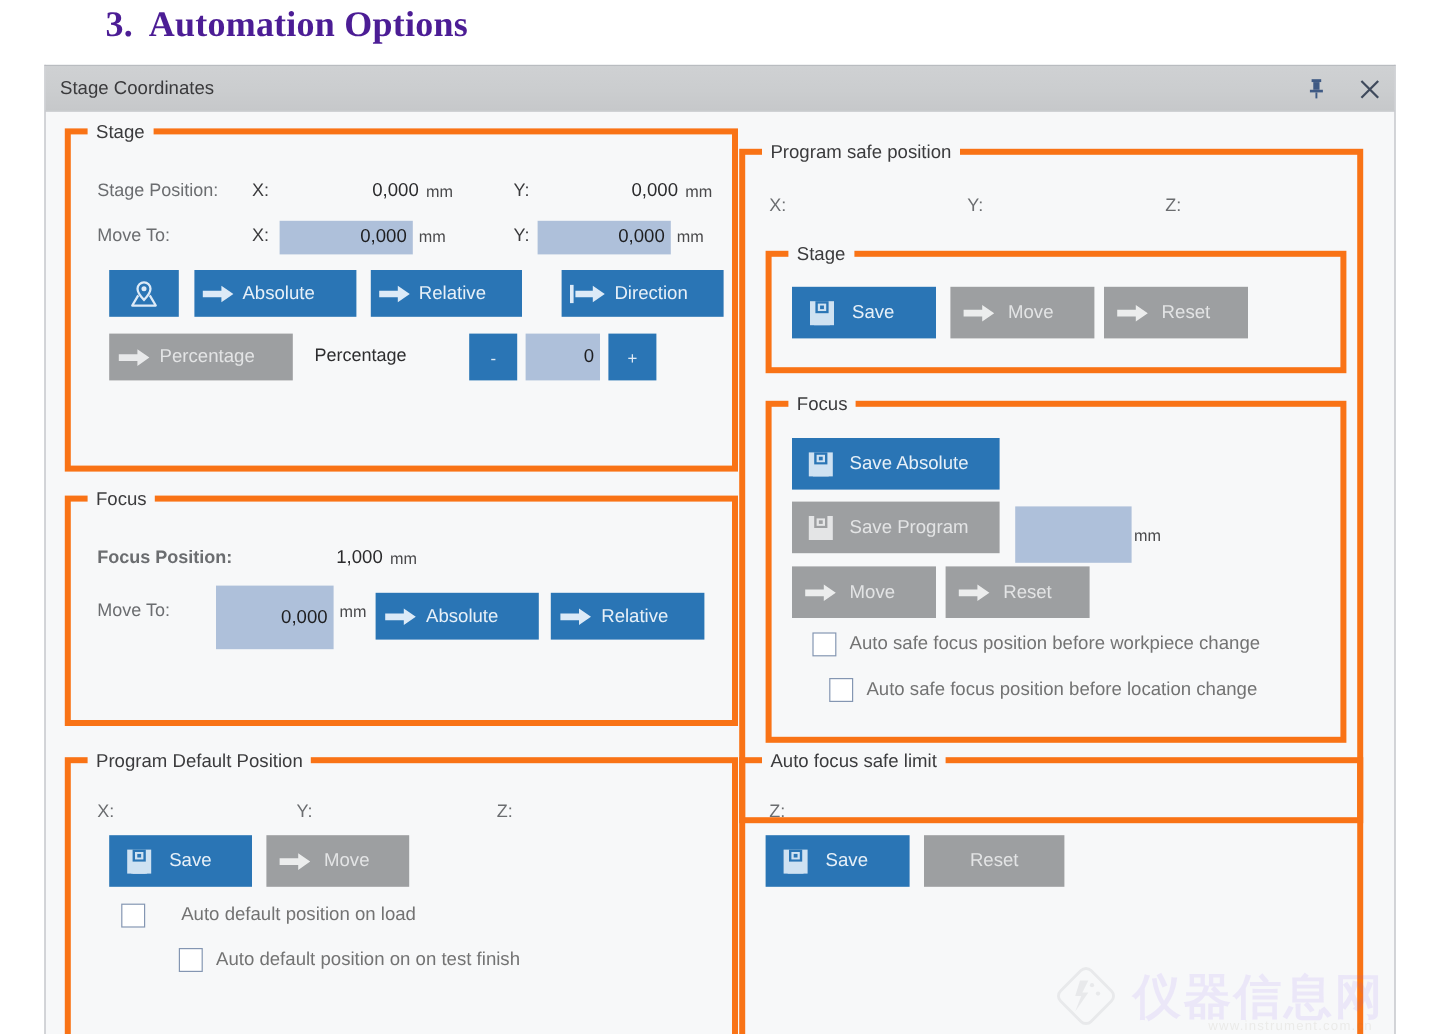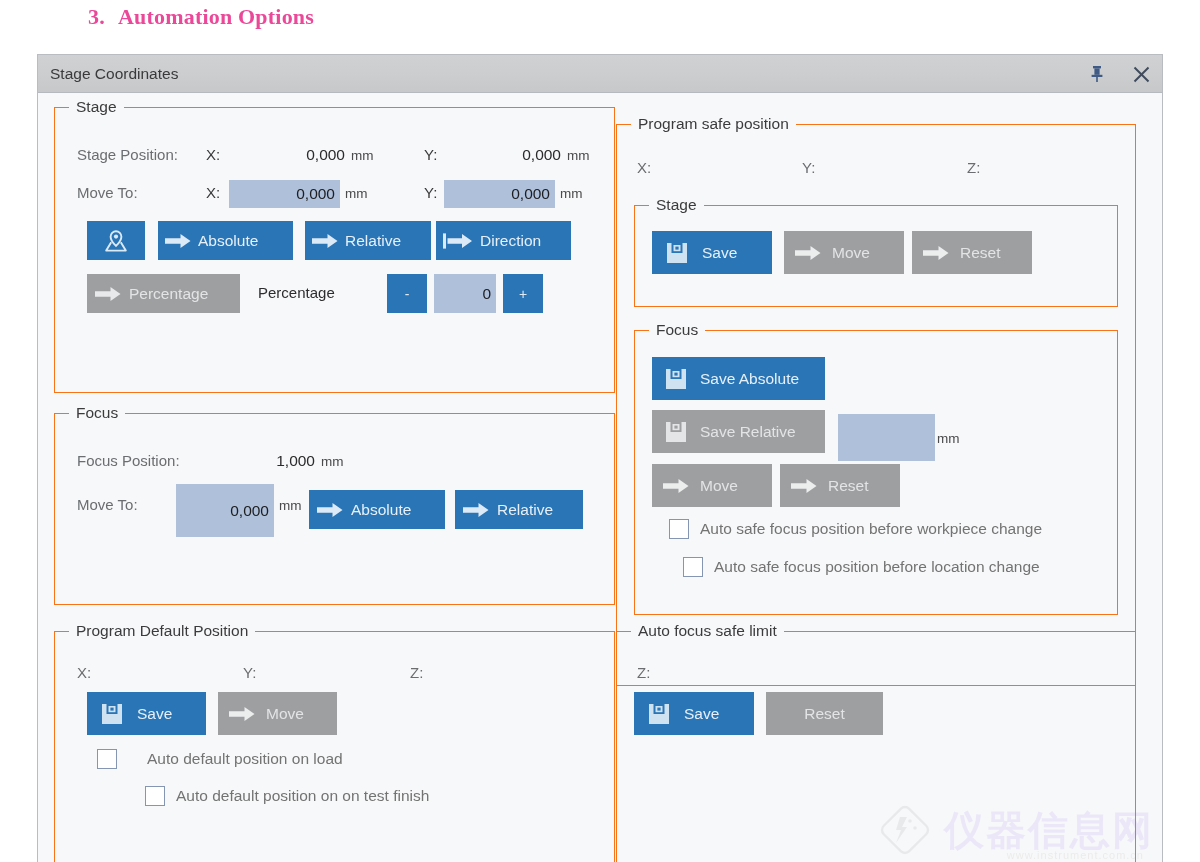--- a/index.html
+++ b/index.html
@@ -18,8 +18,8 @@
     left: 88px; top: 4px;
     font-family: "Liberation Serif", serif;
     font-weight: bold;
-    font-size: 22px;
-    color: #ec4899;
+    font-size: 30px;
+    color: #4c1d95;
     letter-spacing: .2px;
     white-space: nowrap;
   }

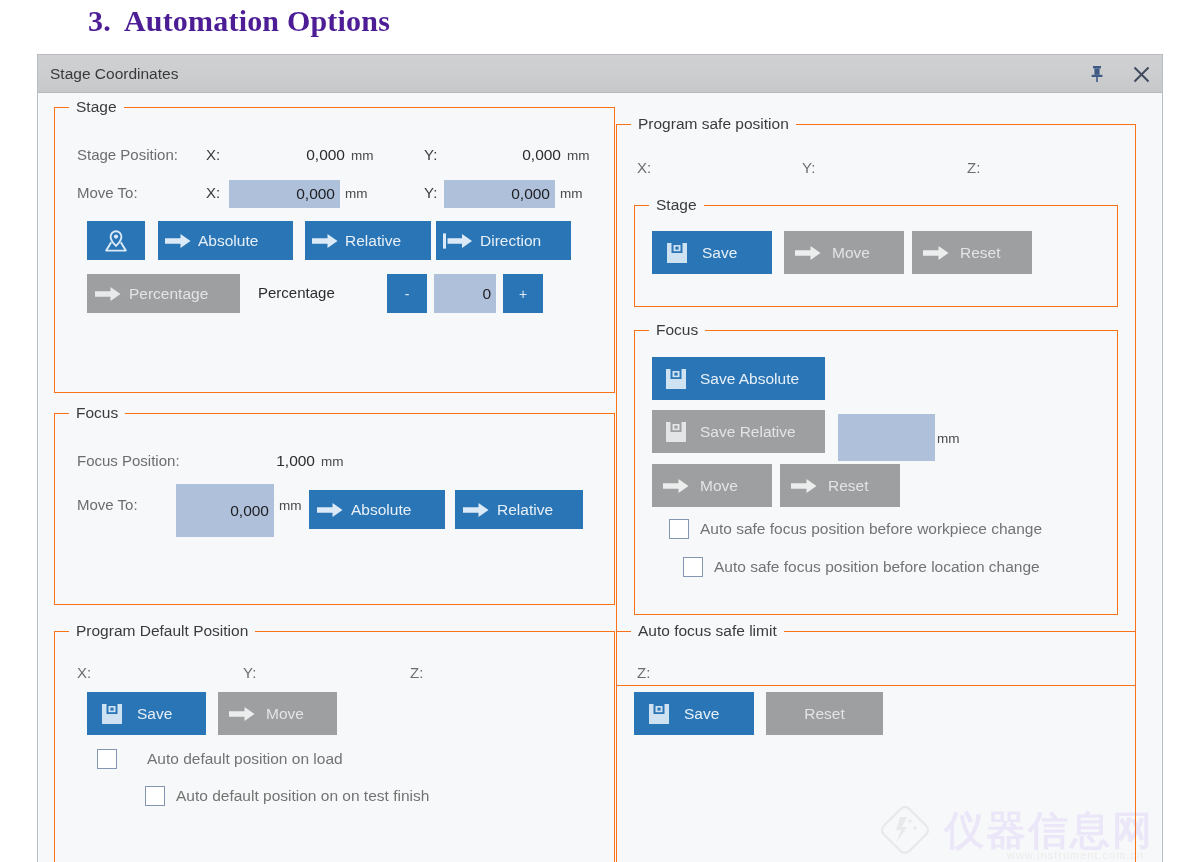--- a/index.html
+++ b/index.html
@@ -57,7 +57,7 @@
   .client { position: relative; height: 770px; padding: 0; }
 
   
-  .gb { position: absolute; border: 1px solid #f97316; background: transparent; }
+  .gb { position: absolute; border: 5px solid #f97316; background: transparent; }
   .gb > .gb-label {
     position: absolute; top: -10px; left: 14px;
     background: #f7f8f9;

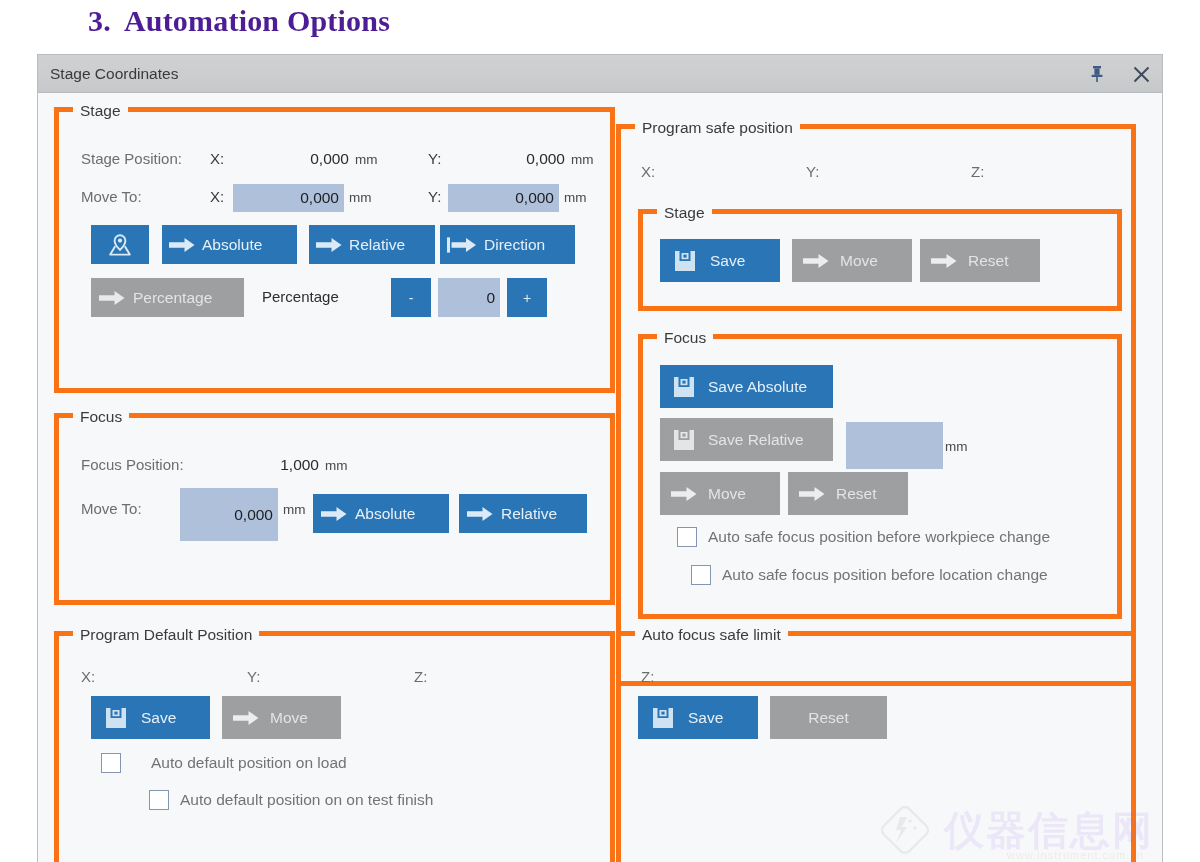--- a/index.html
+++ b/index.html
@@ -209,7 +209,7 @@
           <span class="tx">Relative</span>
         </button>
 
-        <button class="btn blue" style="left:381px; top:113px; width:135px; height:39px;">
+        <button class="btn blue" style="left:409px; top:113px; width:135px; height:39px;">
           <span class="ic" style="width:44px;">
             <svg width="32" height="18" viewBox="0 0 32 18">
               <rect x="1" y="1.4" width="3" height="15.2" fill="#dceaf7"></rect>

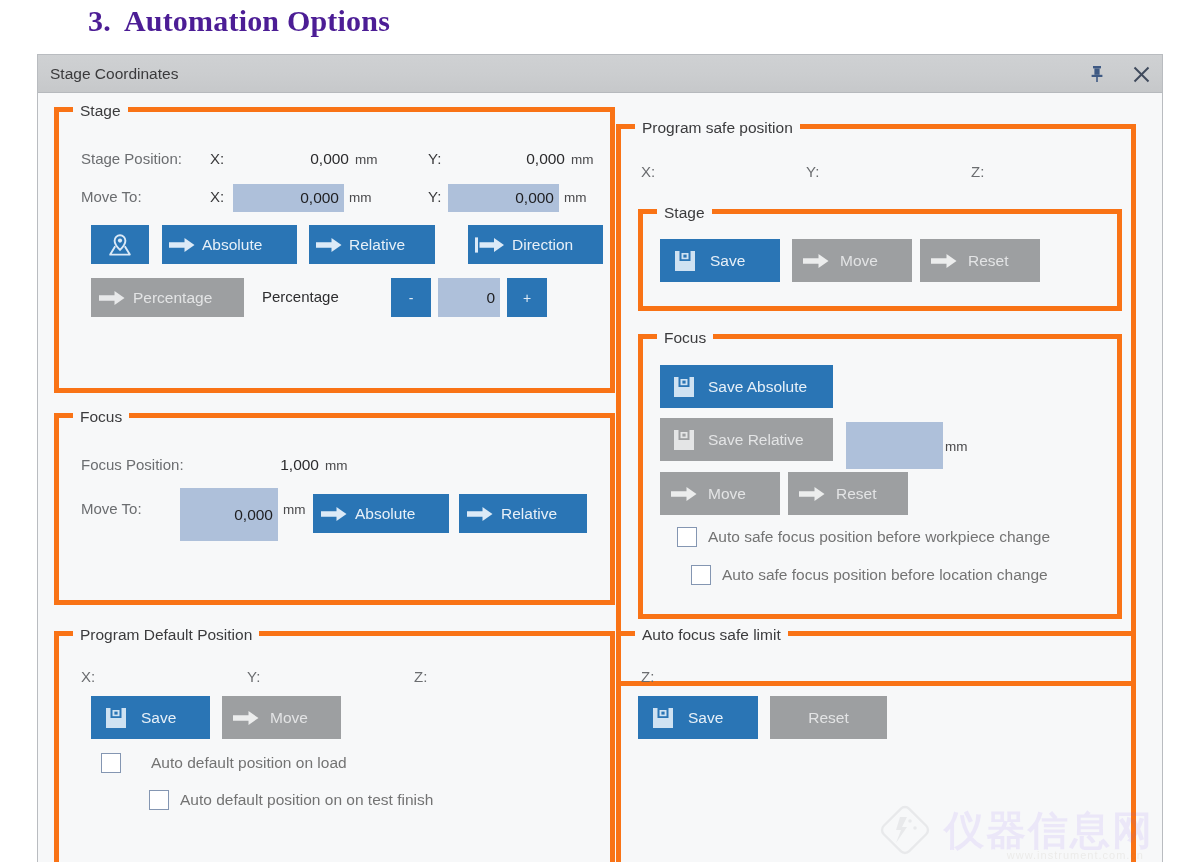--- a/index.html
+++ b/index.html
@@ -373,7 +373,7 @@
                 <rect x="6.4" y="15" width="13.2" height="8" fill="#e4e5e6"></rect>
               </svg>
             </span>
-            <span class="tx">Save Relative</span>
+            <span class="tx">Save Program</span>
           </button>
 
           <input class="field empty" style="left: 203px; top: 83px; width: 97px; height: 47px;" value="">

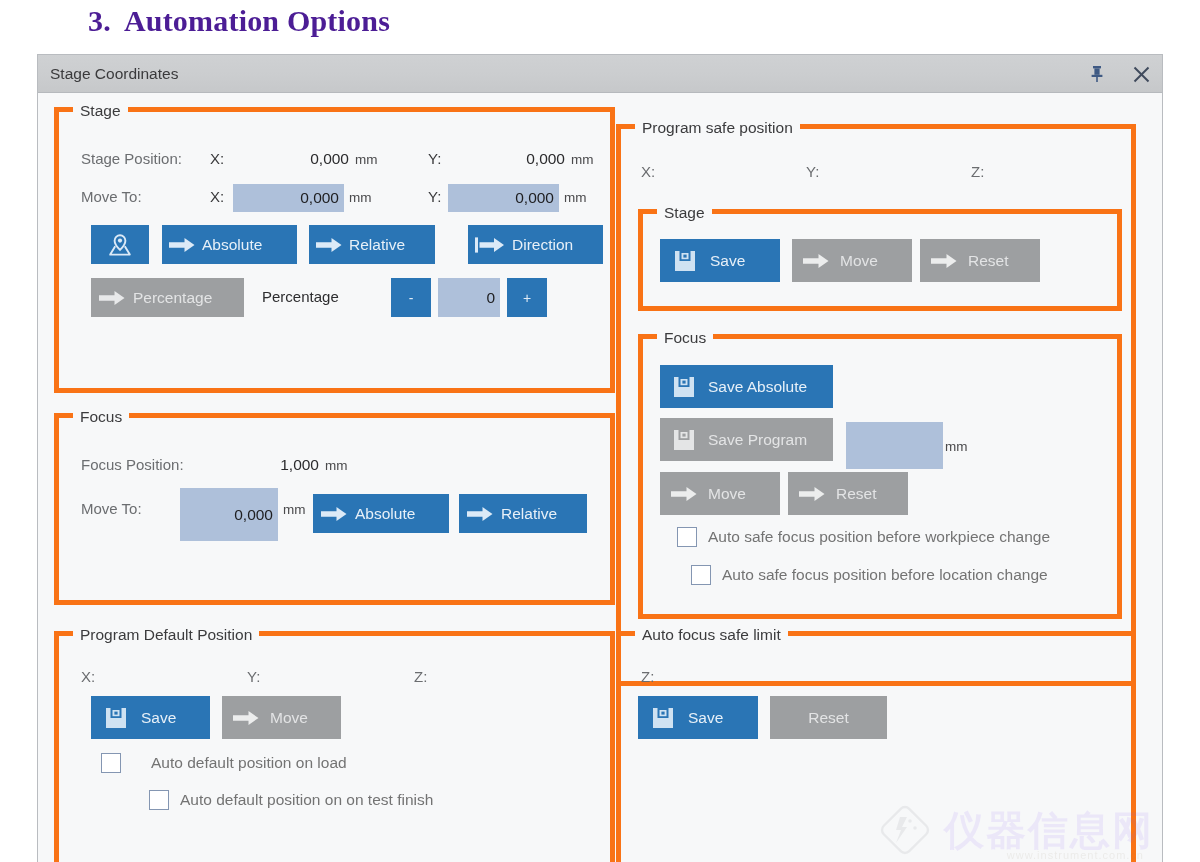--- a/index.html
+++ b/index.html
@@ -238,7 +238,7 @@
       <div class="gb" style="left:16px; top:320px; width:561px; height:192px;">
         <div class="gb-label">Focus</div>
 
-        <div class="lbl" style="left:22px; top:38px;">Focus Position:</div>
+        <div class="lbl" style="left:22px; top:38px;font-weight:bold;">Focus Position:</div>
         <div class="val" style="left:150px; top:38px; width:110px;">1,000</div>
         <div class="unit" style="left:266px; top:40px;">mm</div>
 

